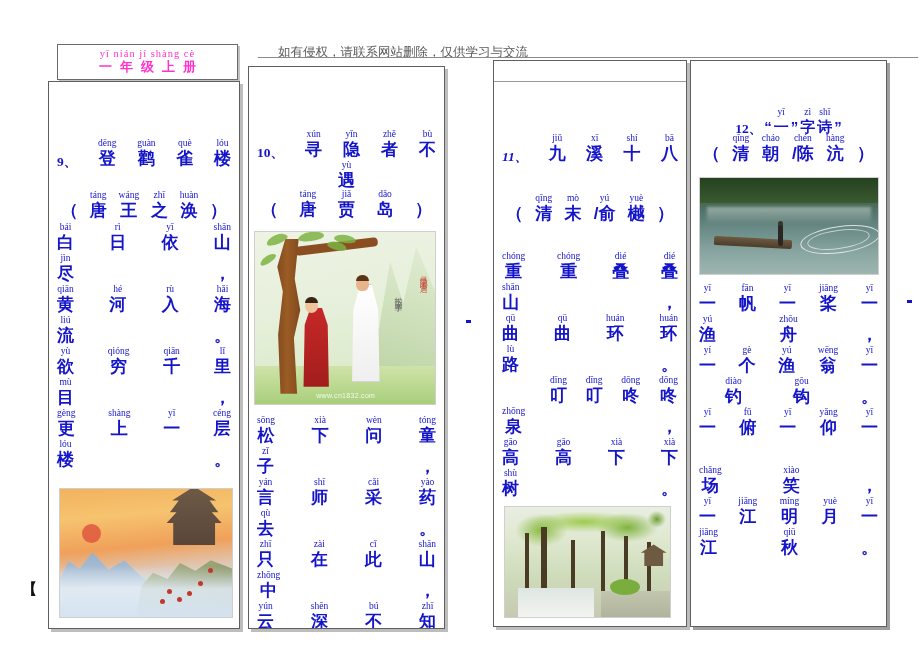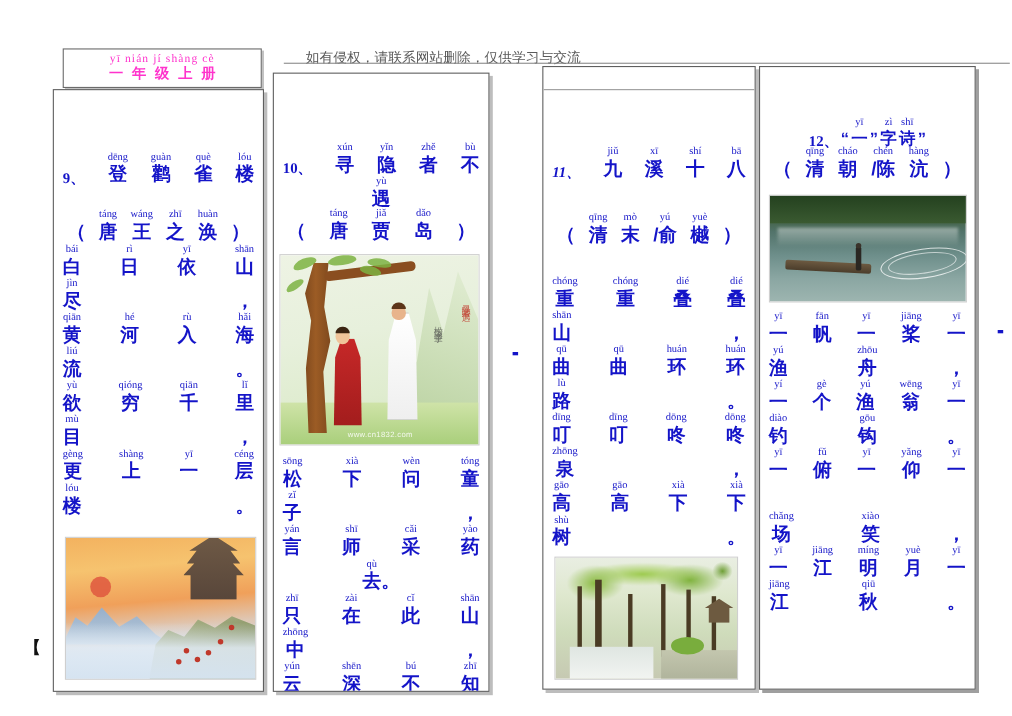--- a/index.html
+++ b/index.html
@@ -628,7 +628,7 @@
             </span>
             <span class="plain">。</span>
           </div>
-          <div class="row" style="justify-content: space-between;">
+          <div class="row" style="justify-content: space-between; margin-left: 48px;">
             <span class="ru">
               <span class="p">dīng</span>
               <span class="h">叮</span>

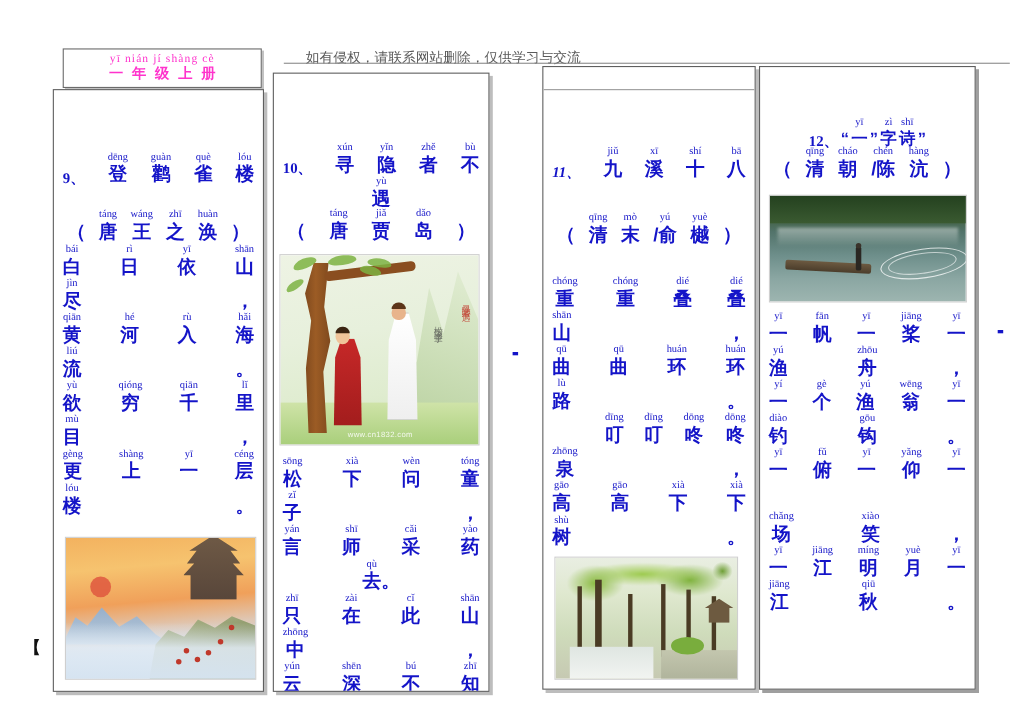--- a/index.html
+++ b/index.html
@@ -809,7 +809,7 @@
               <span class="h">一</span>
             </span>
           </div>
-          <div class="row" style="justify-content: space-between;">
+          <div class="row" style="justify-content: space-between; margin-left: 26px;">
             <span class="ru">
               <span class="p">diào</span>
               <span class="h">钓</span>

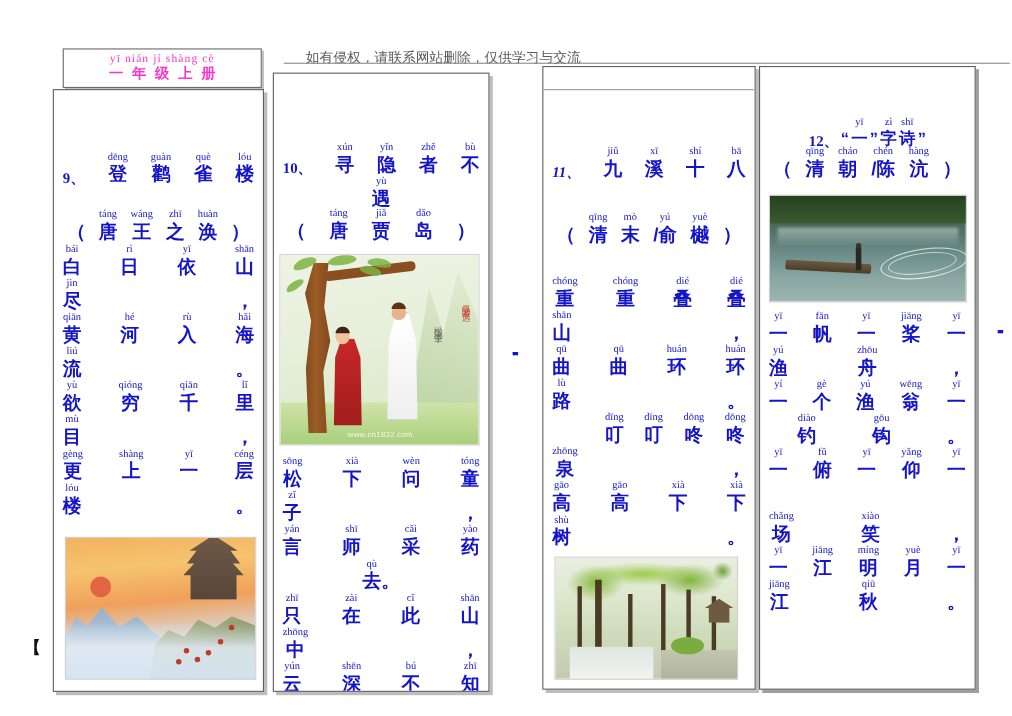--- a/index.html
+++ b/index.html
@@ -477,7 +477,7 @@
               <span class="h">药</span>
             </span>
           </div>
-          <div class="row" style="justify-content: center;">
+          <div class="row" style="justify-content: space-between;">
             <span class="ru">
               <span class="p">qù</span>
               <span class="h">去</span>

